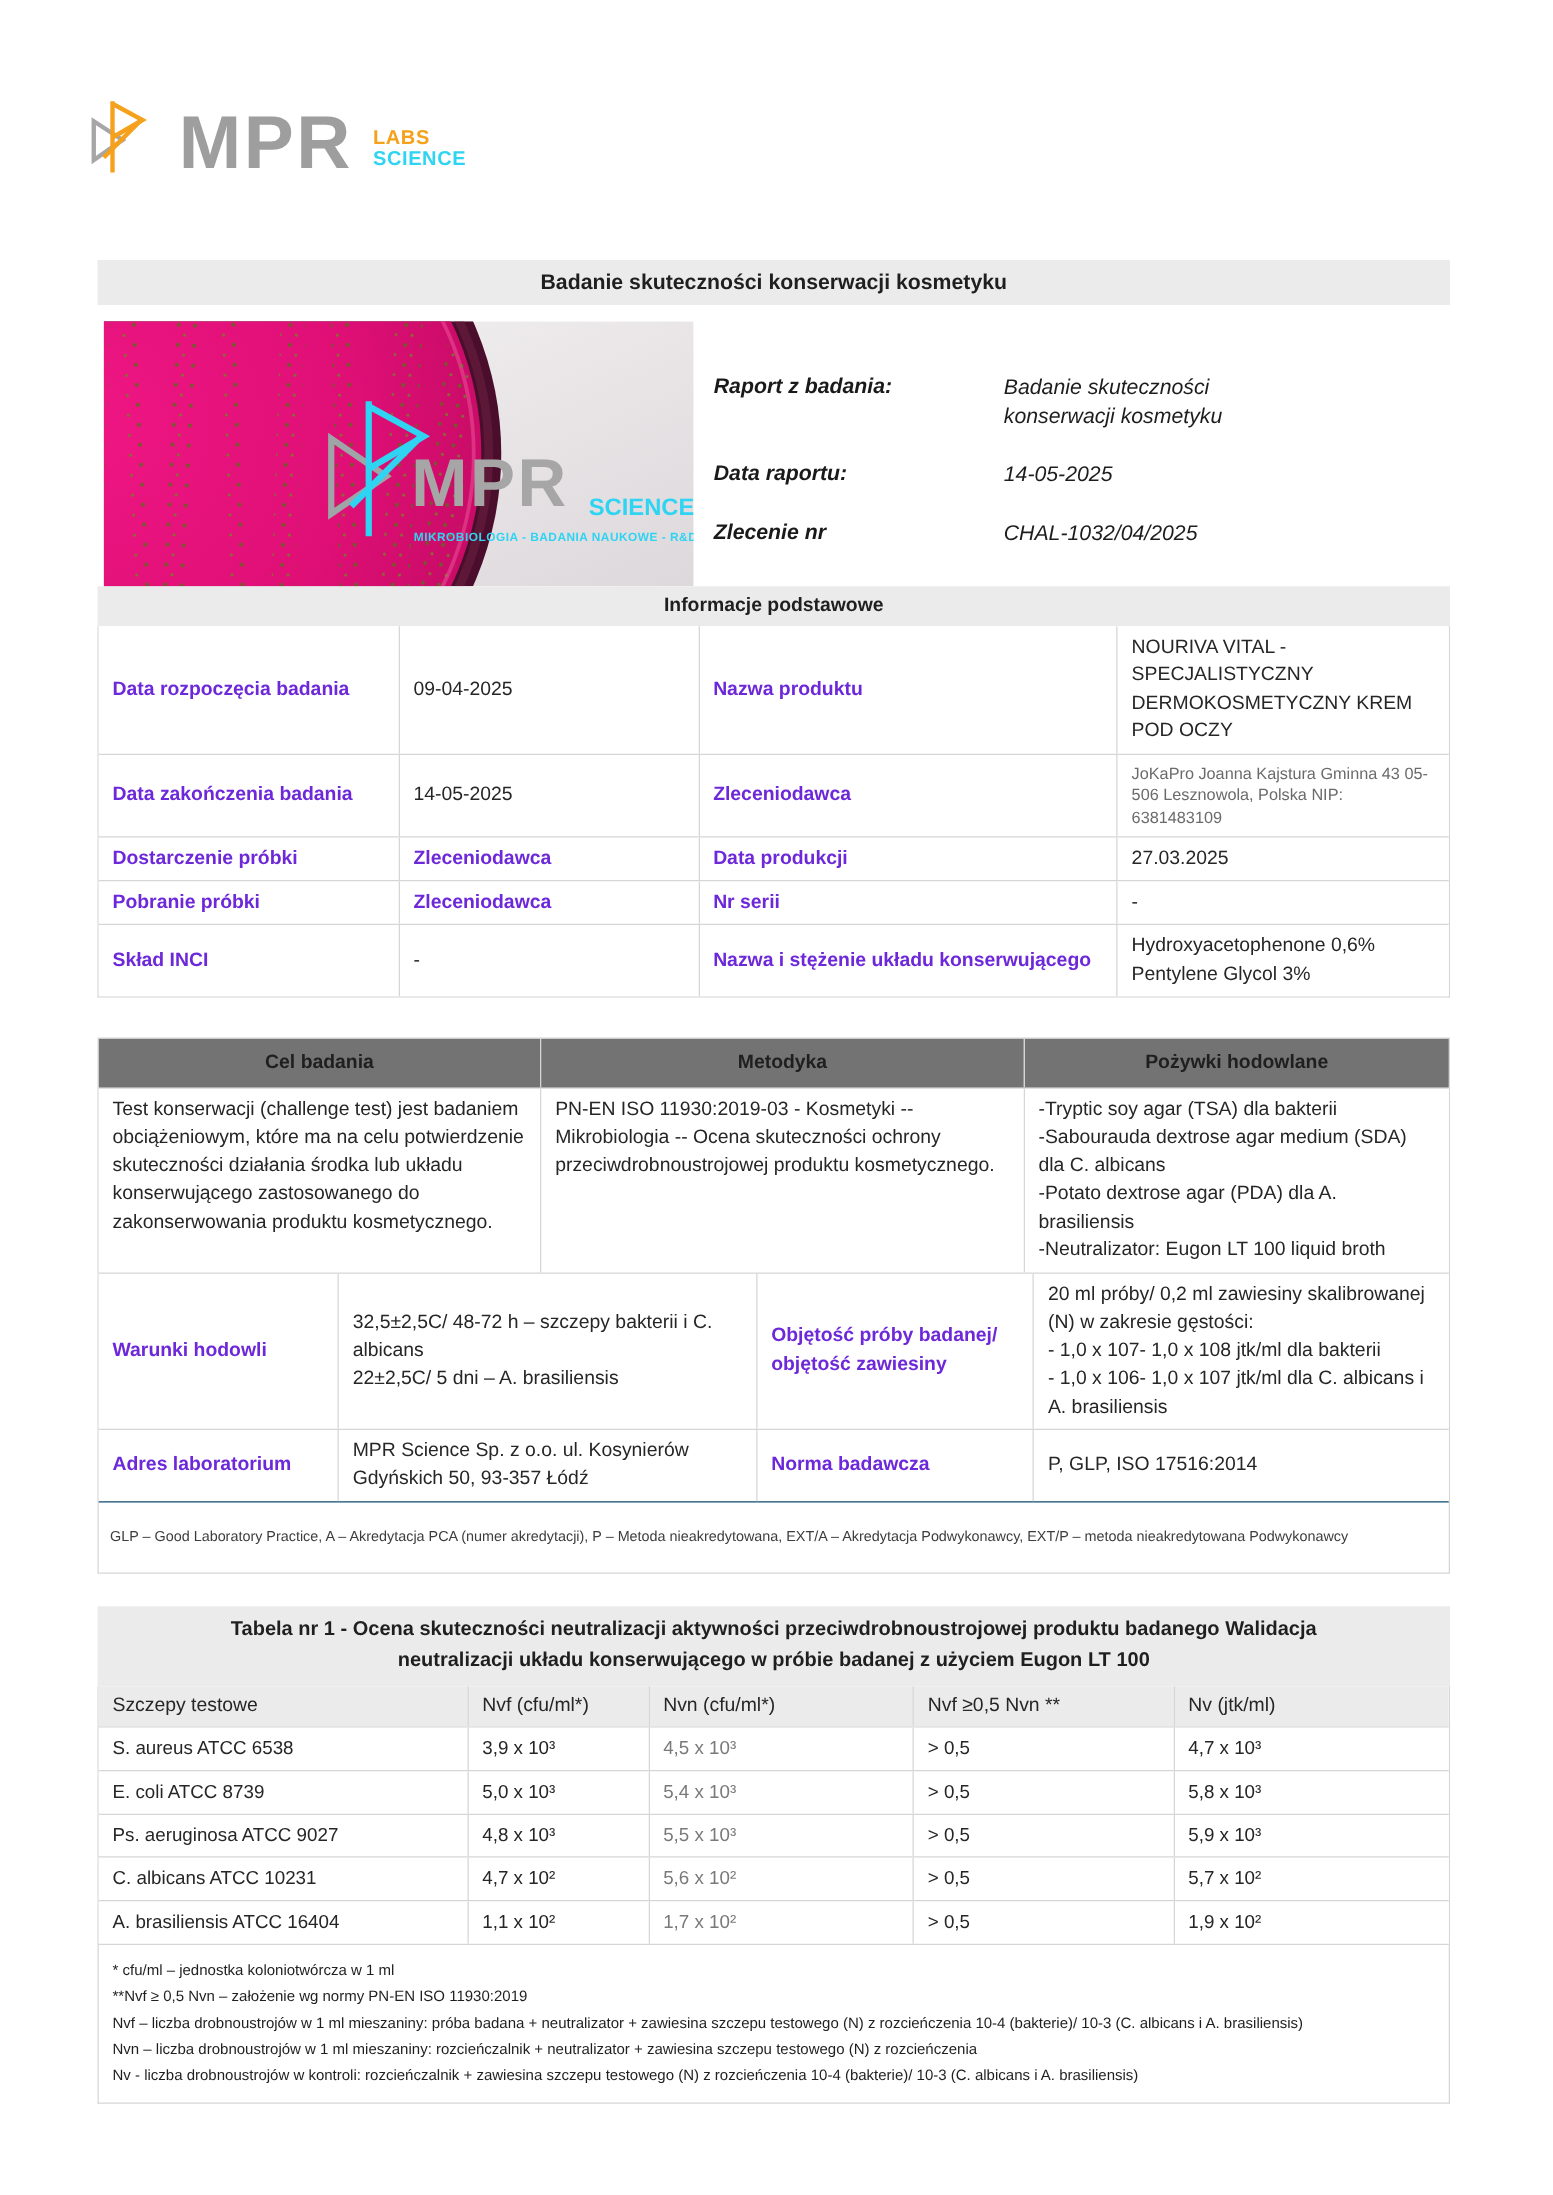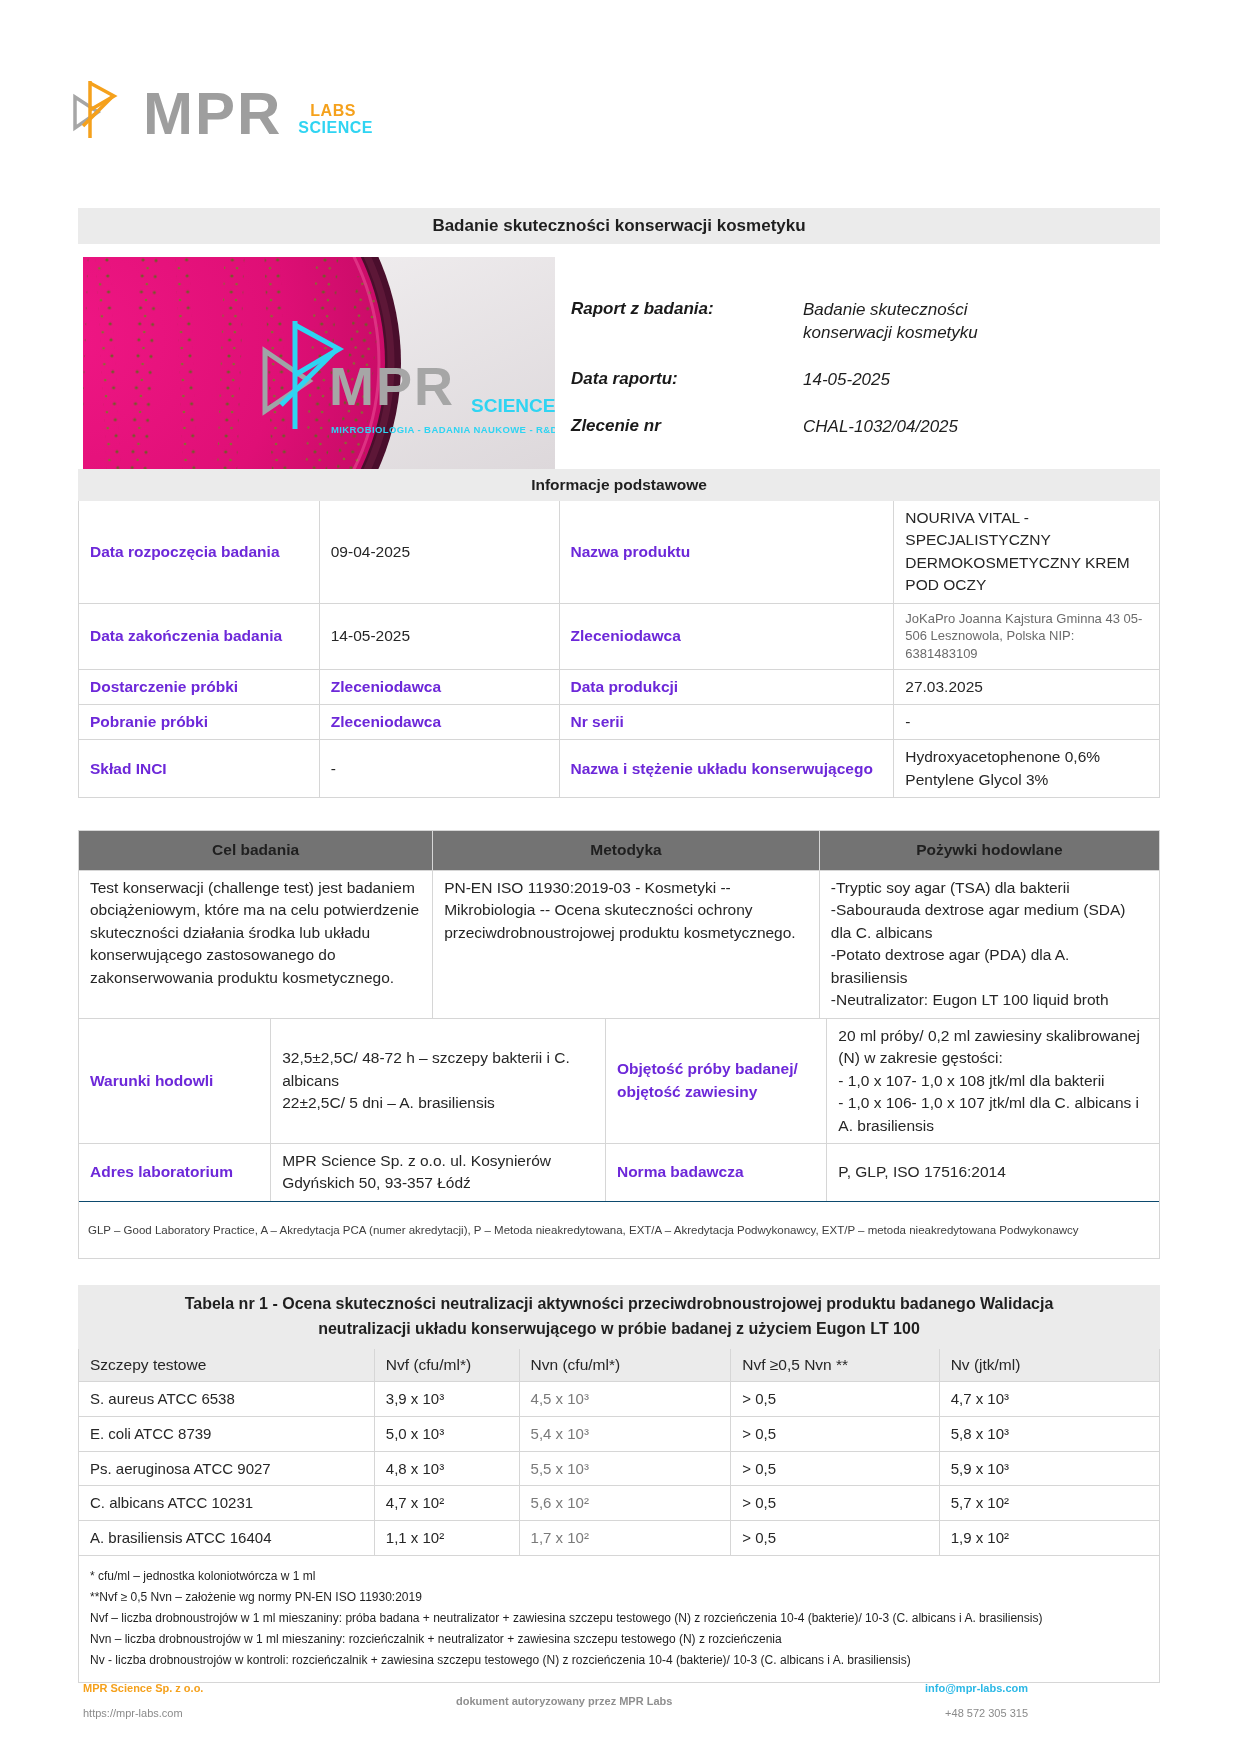--- a/index.html
+++ b/index.html
@@ -12,7 +12,7 @@
   .logo svg{display:block;}
   .logo-mpr{font-size:60px;font-weight:bold;color:#9e9e9e;letter-spacing:2px;line-height:0.9;}
   .logo-stack{display:flex;flex-direction:column;line-height:1.05;padding-bottom:4px;}
-  .logo-labs{color:#F5A11C;font-weight:bold;font-size:16px;letter-spacing:0.5px;margin-left:12px;}
+  .logo-labs{color:#F5A11C;font-weight:bold;font-size:16px;letter-spacing:0.5px;}
   .logo-science{color:#2FD4F2;font-weight:bold;font-size:16px;letter-spacing:0.5px;}
 
   

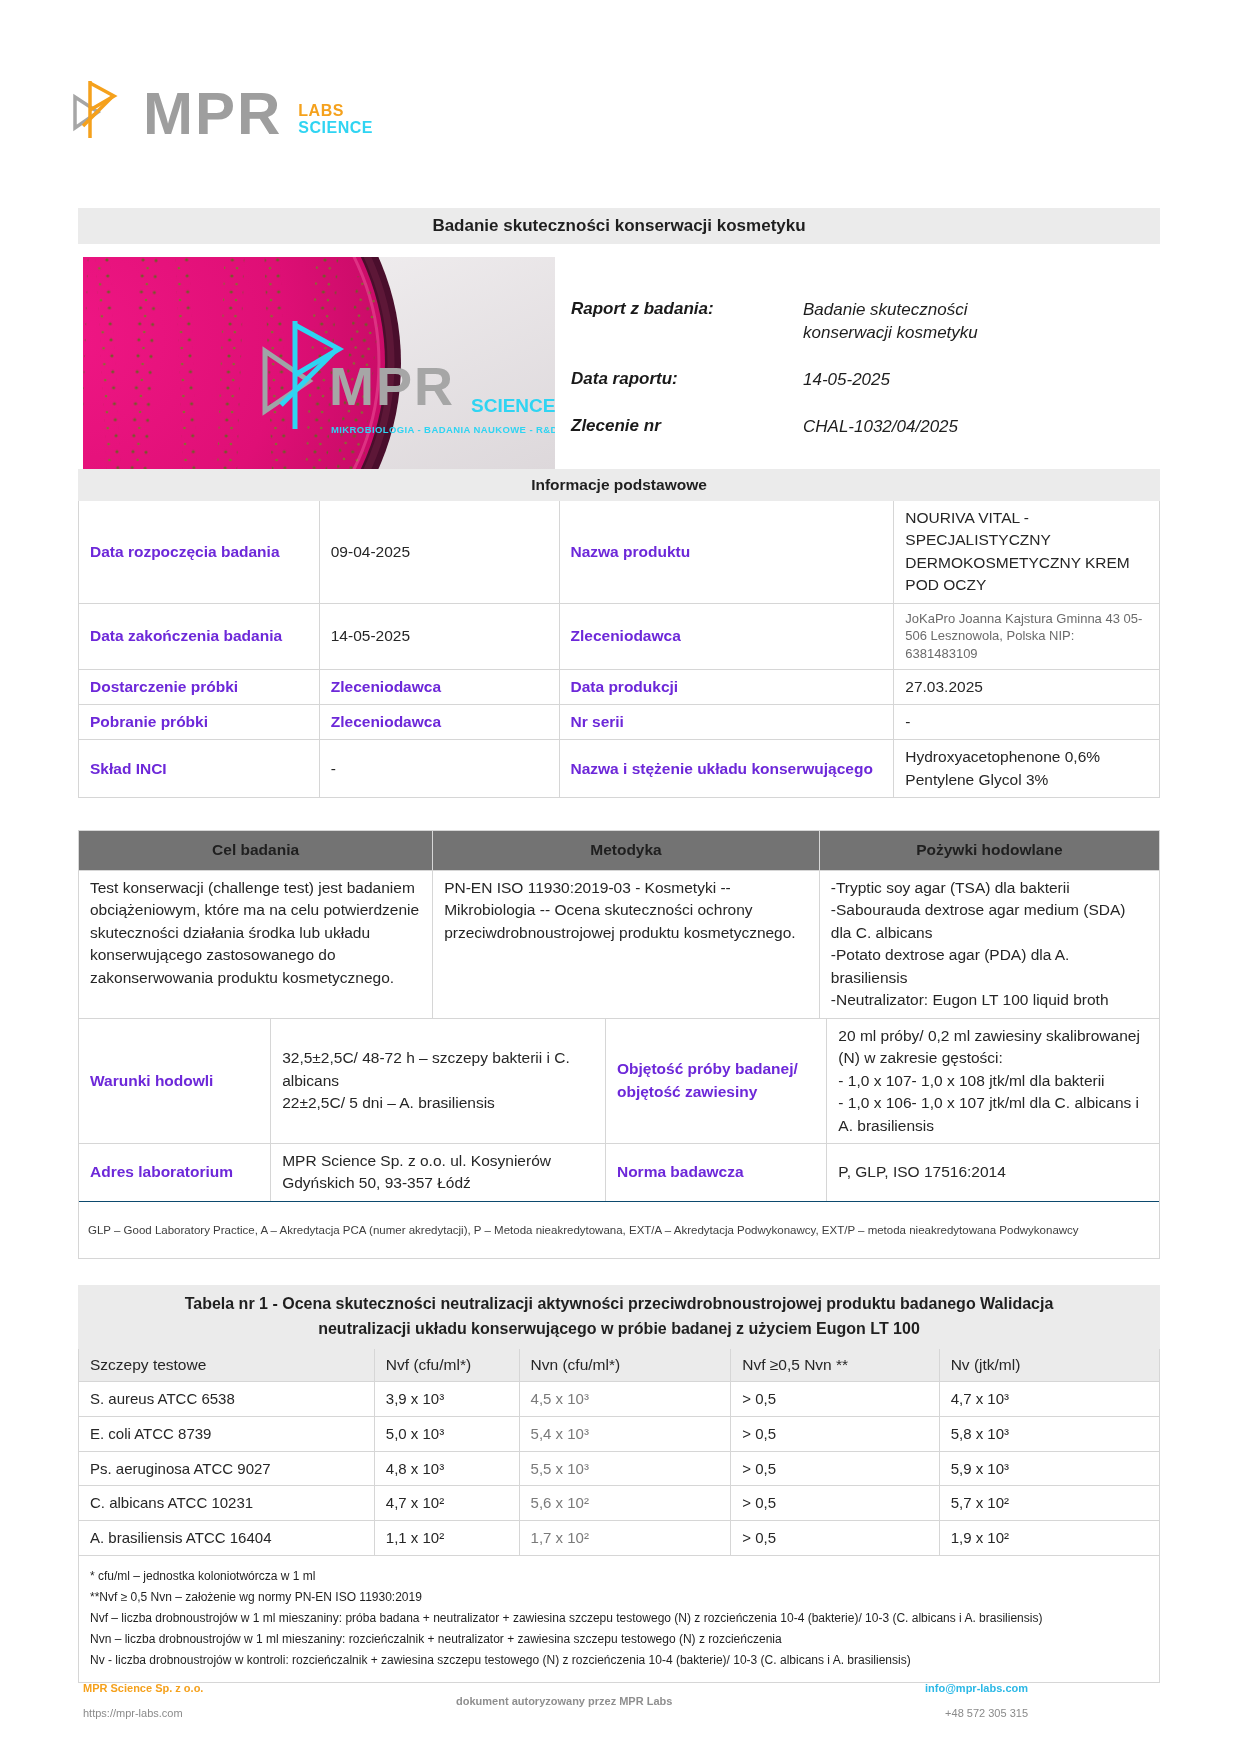--- a/index.html
+++ b/index.html
@@ -281,17 +281,6 @@
 
   </div>
 
-  <div class="footer">
-    <div class="f-col">
-      <span class="f-company">MPR Science Sp. z o.o.</span>
-      <a class="f-site" href="#">https://mpr-labs.com</a>
-    </div>
-    <div class="f-center">dokument autoryzowany przez MPR Labs</div>
-    <div class="f-col">
-      <a class="f-email" href="#">info@mpr-labs.com</a>
-      <span class="f-phone">+48 572 305 315</span>
-    </div>
-  </div>
 
 </div>
 

